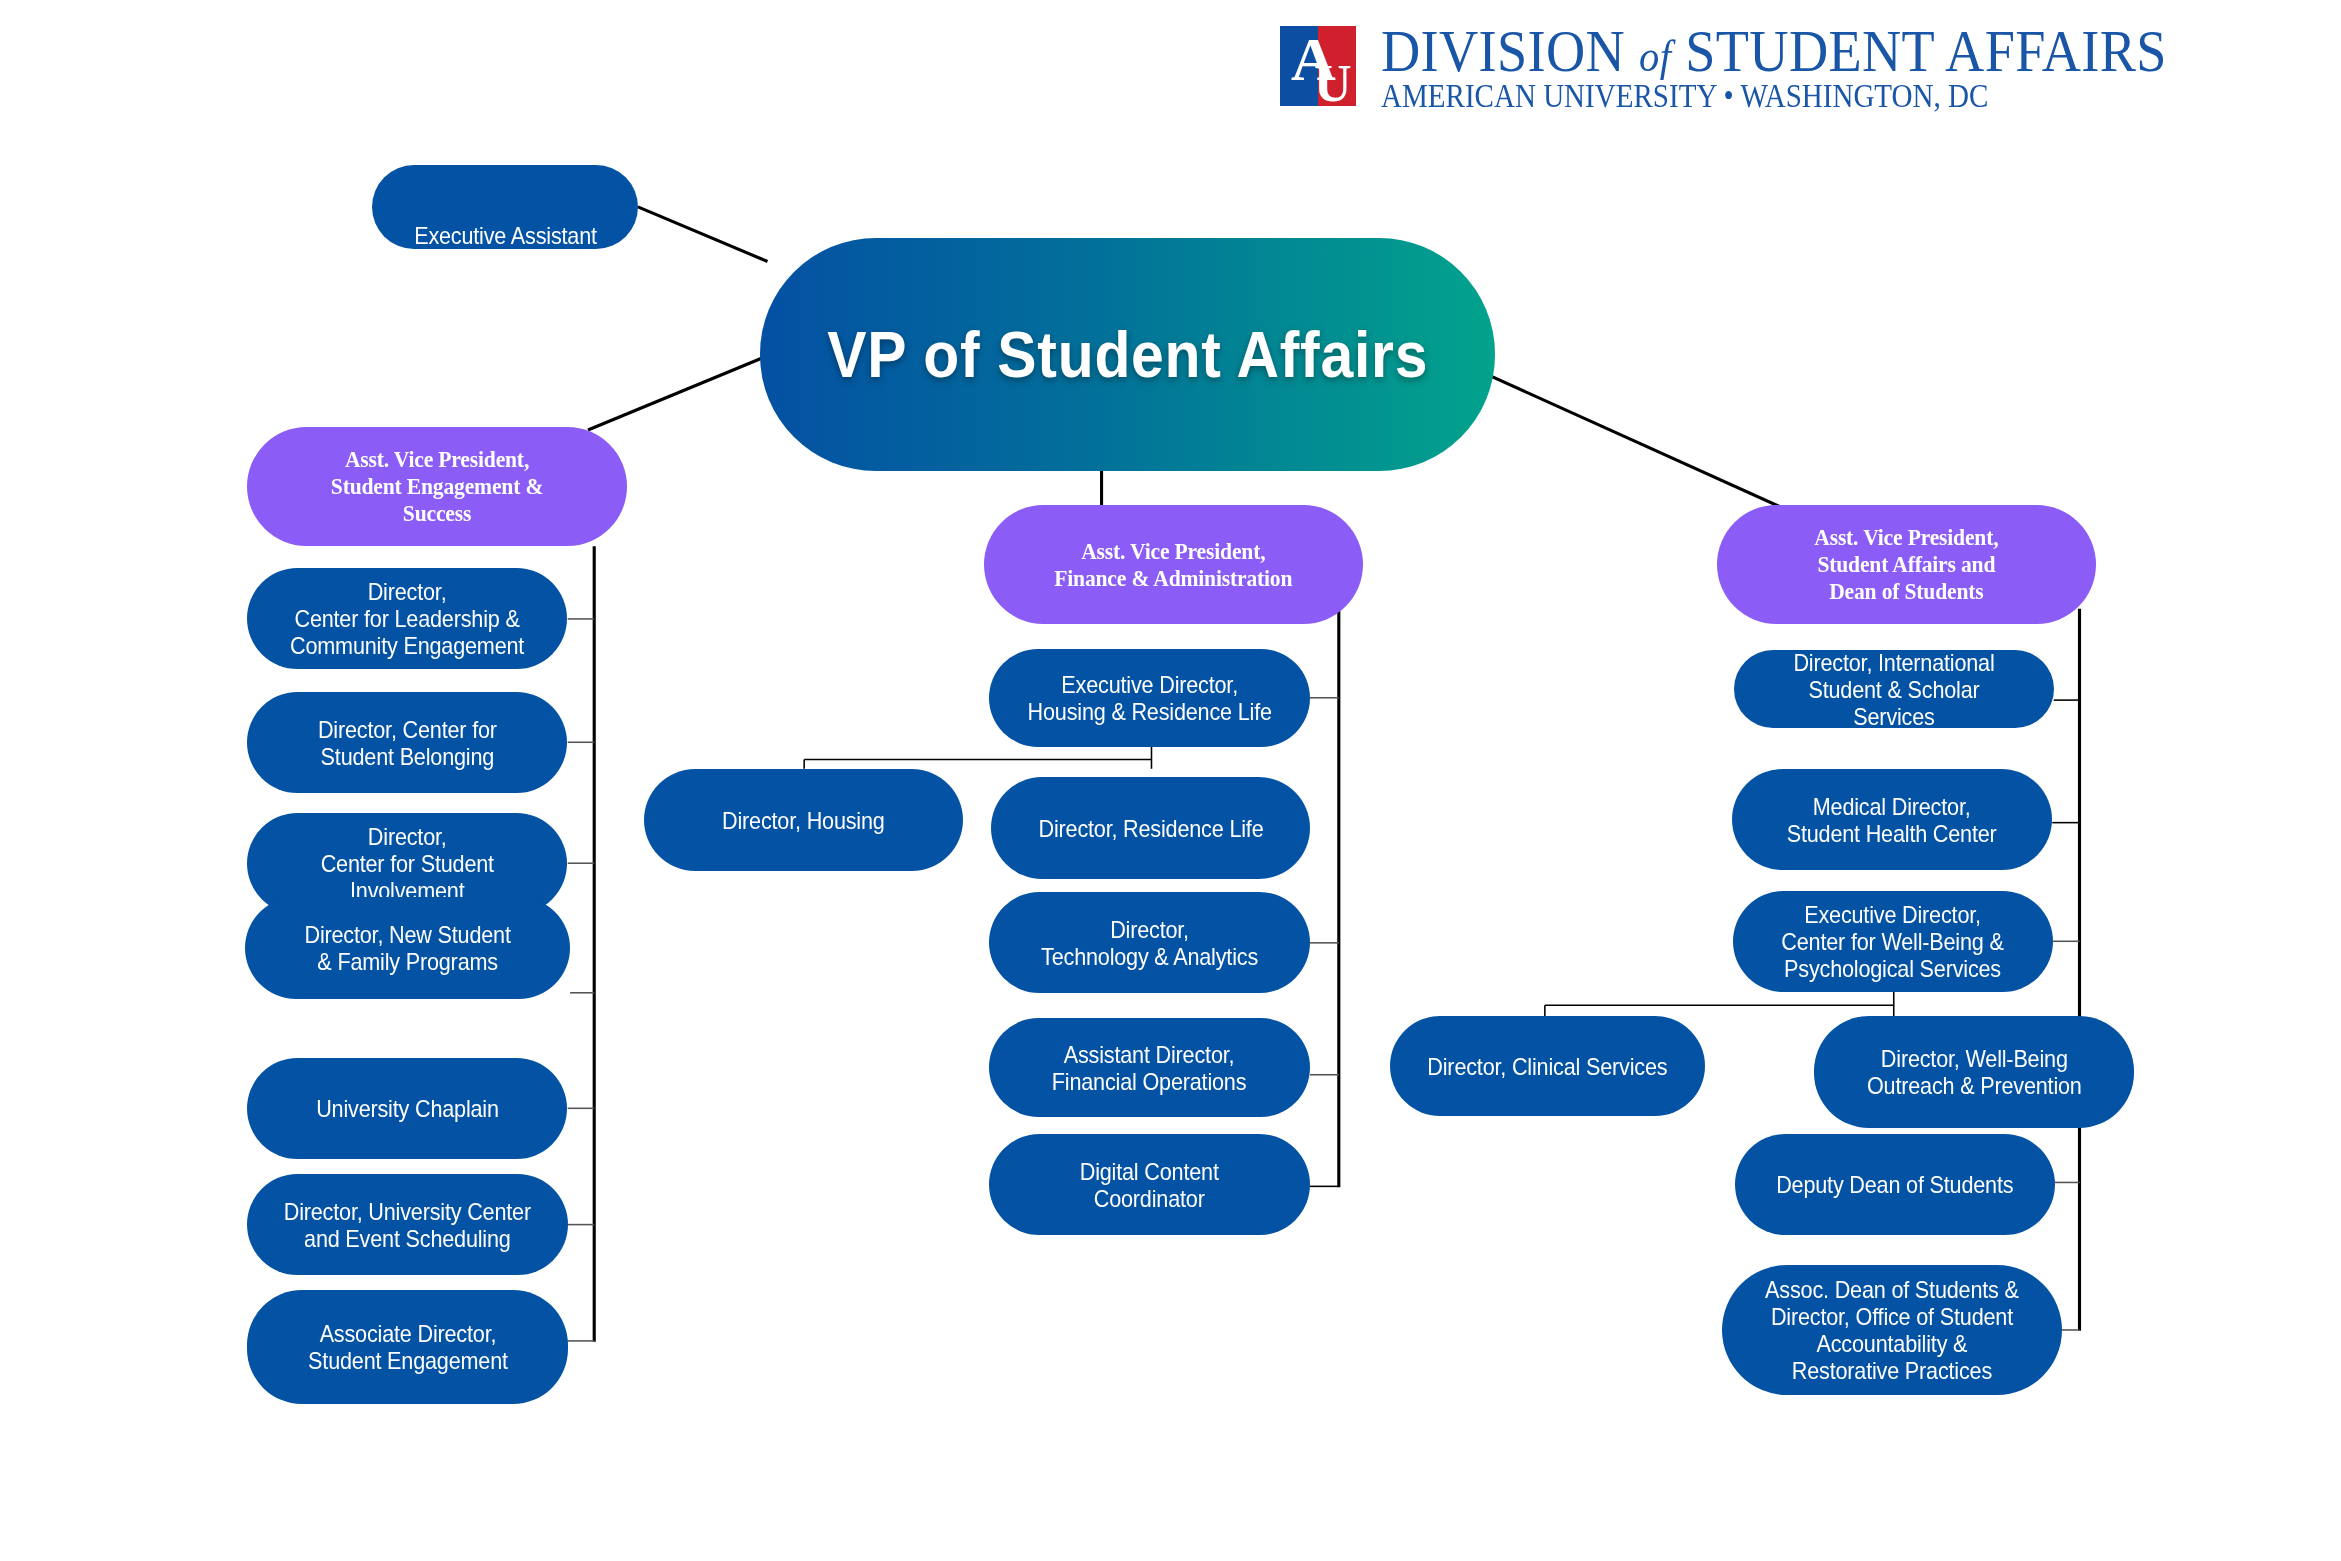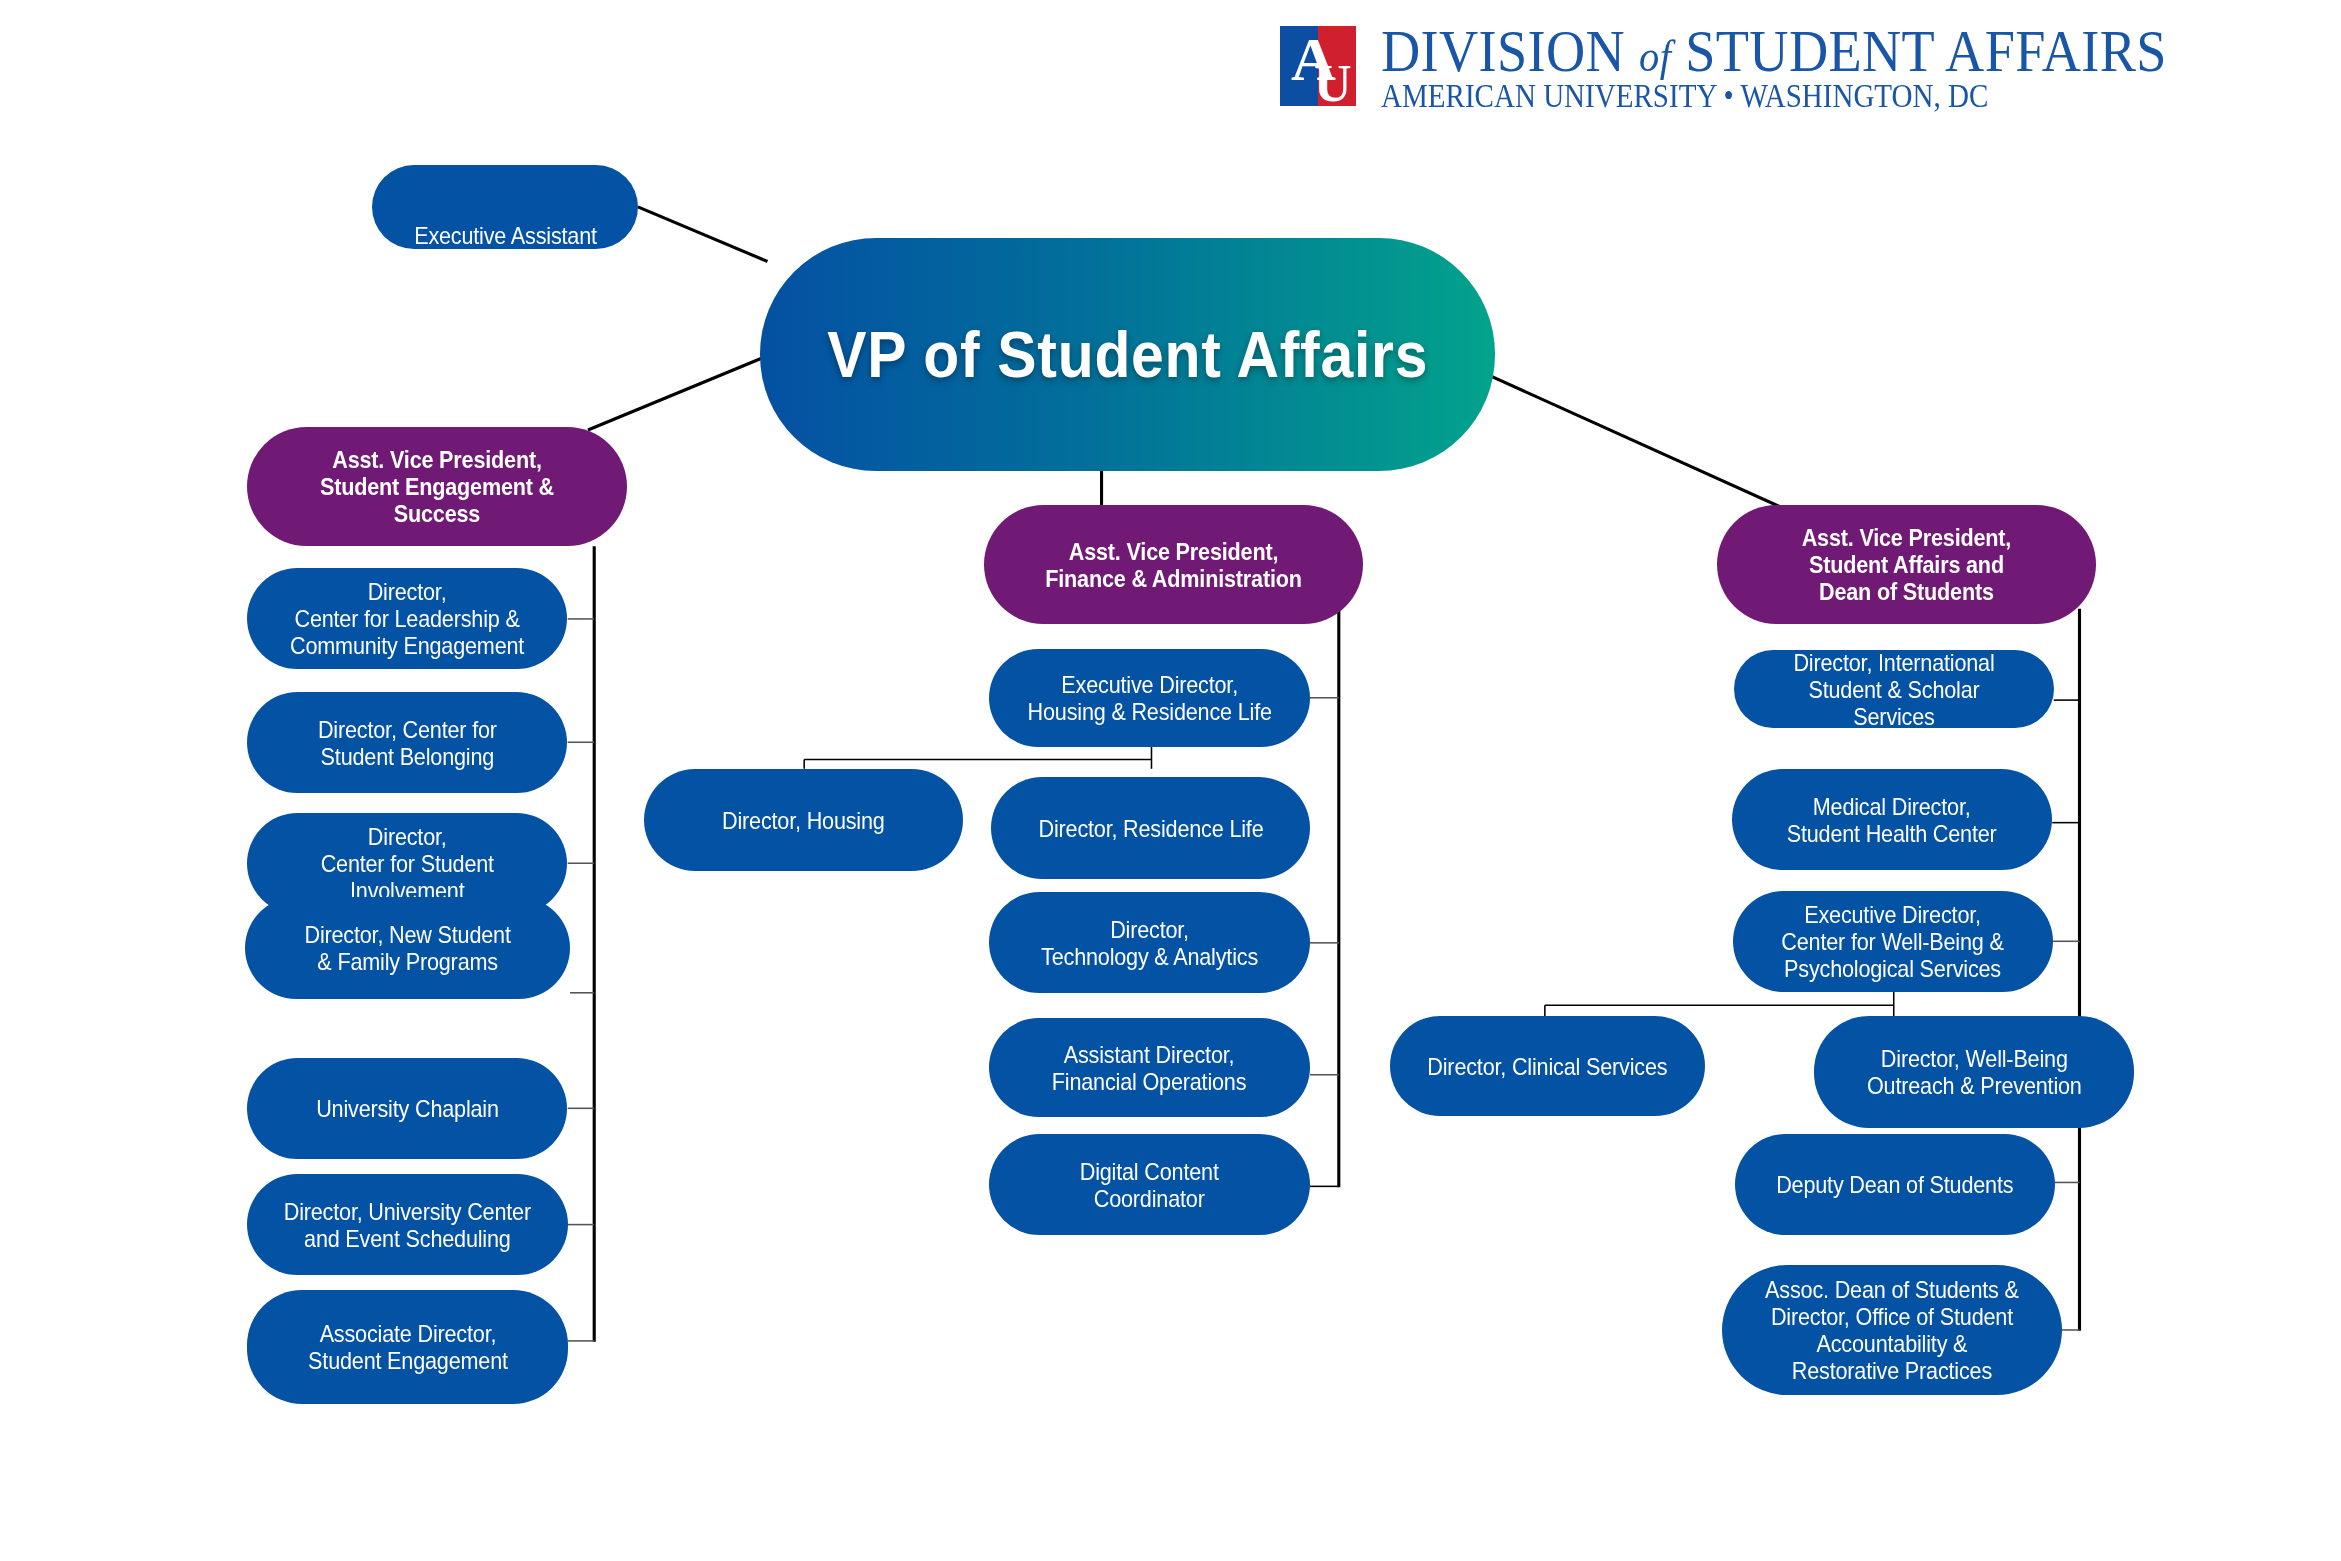--- a/index.html
+++ b/index.html
@@ -18,7 +18,7 @@
     font-size: 24px; line-height: 27px; letter-spacing: -0.2px;
     transform: scaleX(0.9);
   }
-  .box.avp { background: #701a75; border-radius: 62px; }
+  .box.avp { background: #8b5cf6; border-radius: 62px; font-family: Liberation Serif, serif; }
   .box.avp .lbl { font-weight: bold; font-size: 24px; line-height: 27px; }
   .vp {
     position: absolute; left: 760px; top: 190px; width: 735px; height: 233px;

